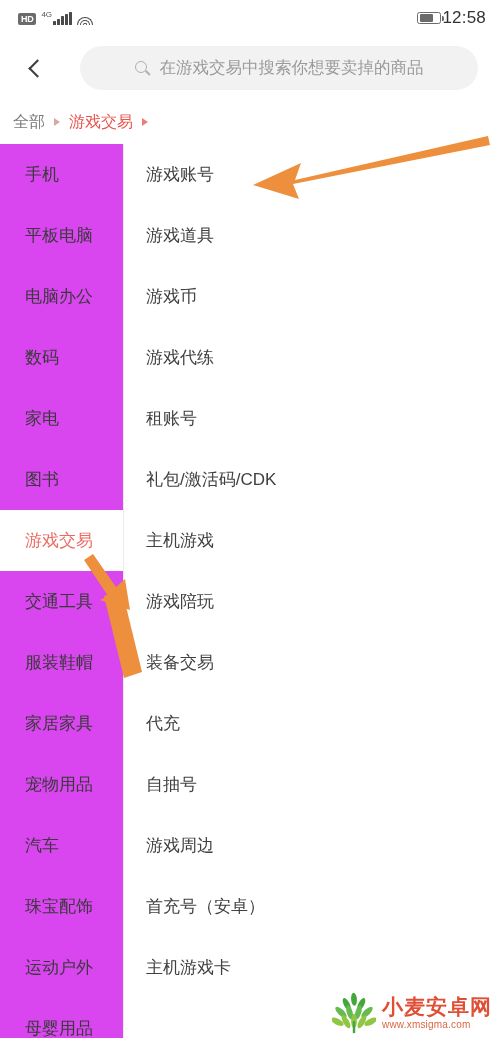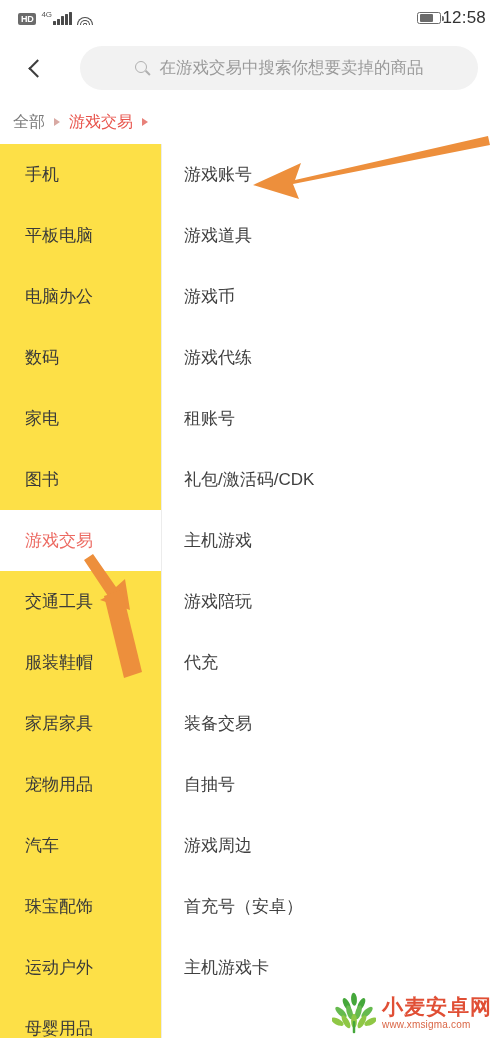--- a/index.html
+++ b/index.html
@@ -76,7 +76,7 @@
 
   
   .content { position:absolute; top:144px; left:0; right:0; bottom:0; display:flex; }
-  .sidebar { width:162px; background:#fde047; position:relative;
+  .sidebar { width:124px; background:#d946ef; position:relative;
     border-right:1px solid #ececec; overflow:hidden; }
   .side-item { height:61px; display:flex; align-items:center; padding-left:25px;
     font-size:17px; color:#3a3a3a; position:relative; }

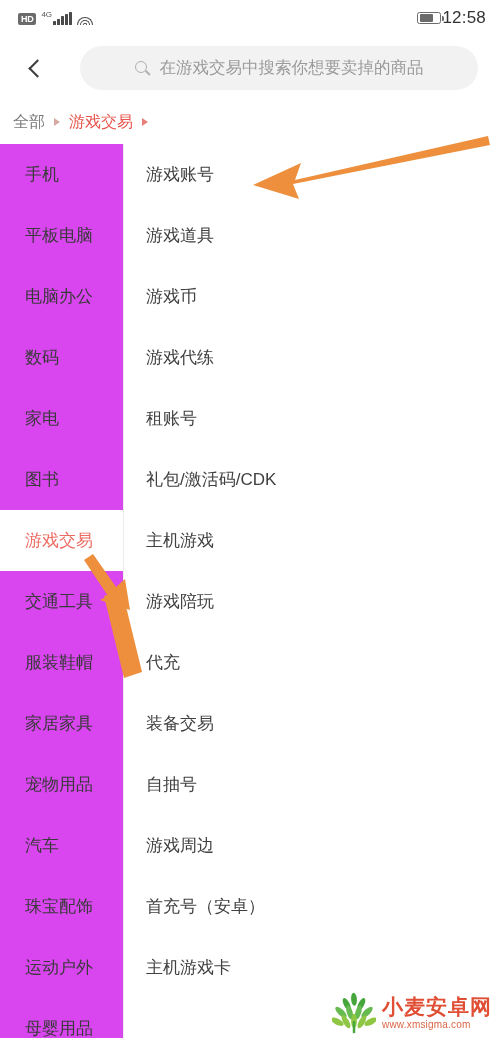--- a/index.html
+++ b/index.html
@@ -223,10 +223,10 @@
           <span>游戏陪玩</span>
         </div>
         <div class="main-item">
+          <span>装备交易</span>
+        </div>
+        <div class="main-item">
           <span>代充</span>
-        </div>
-        <div class="main-item">
-          <span>装备交易</span>
         </div>
         <div class="main-item">
           <span>自抽号</span>

